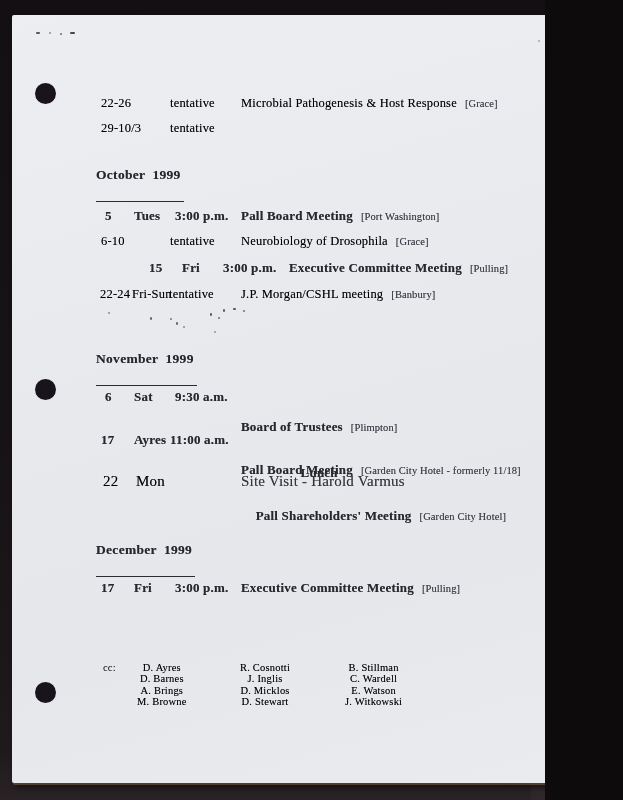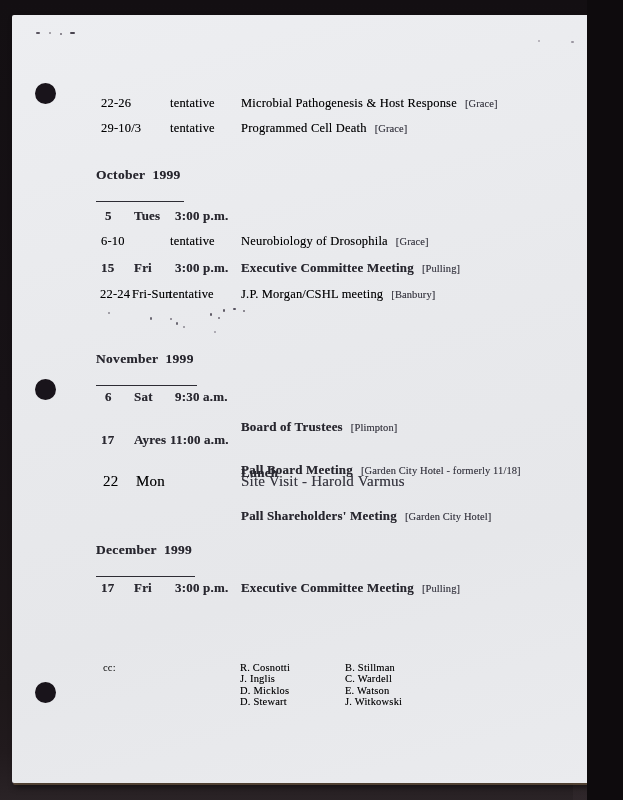--- a/index.html
+++ b/index.html
@@ -4,9 +4,10 @@
 <style>
   html,body{margin:0;padding:0;background:#0e0b0d;}
   .photo{
-    position:relative;width:587px;height:800px;overflow:hidden;
+    position:relative;width:545px;height:800px;overflow:hidden;
     background:linear-gradient(180deg,#130f12 0%,#171216 50%,#1d1719 86%,#211a1d 94%,#2a2326 100%);
     font-family:"Liberation Serif","DejaVu Serif",serif;
+    text-align:center;
   }
   .edge-strip{position:absolute;right:0;top:18px;width:14px;height:782px;
     background:linear-gradient(180deg,#241d20,#2a2225 60%,#332a2e);opacity:.55;}

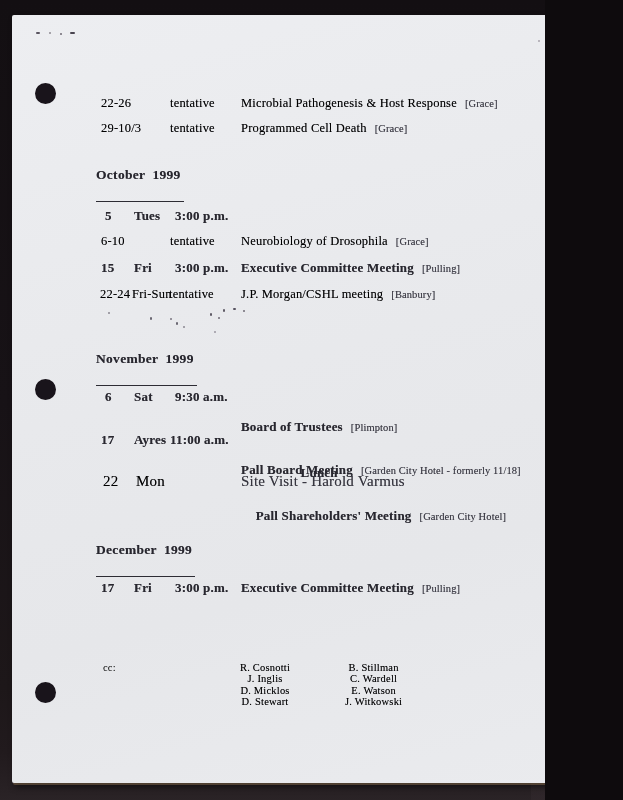--- a/index.html
+++ b/index.html
@@ -82,7 +82,6 @@
   <div class="srow" style="top:121px;">
     <span class="cell date">29-10/3</span>
     <span class="cell tleft">tentative</span>
-    <span class="cell desc"><span>Programmed Cell Death</span><span class="loc">[Grace]</span></span>
   </div>
 
   <div class="heading" style="top:167px;">October  1999</div>

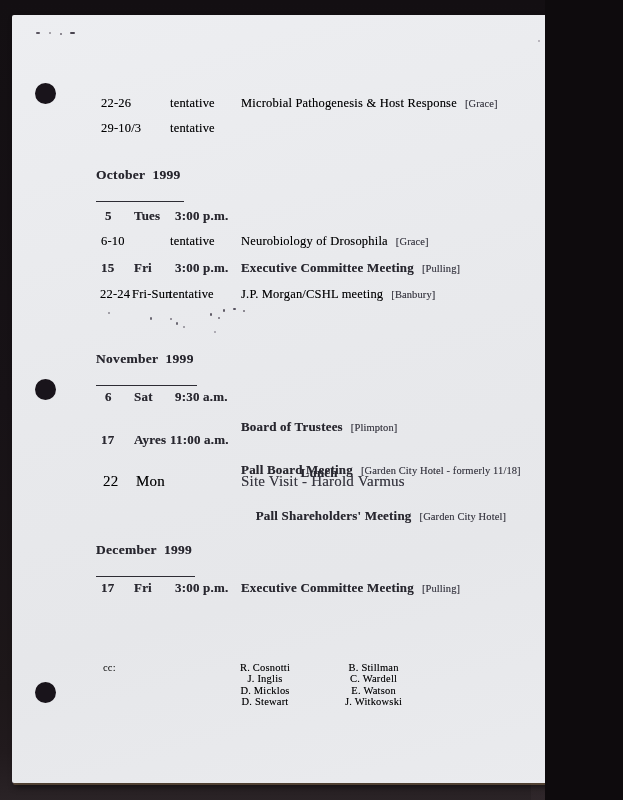--- a/index.html
+++ b/index.html
@@ -90,6 +90,7 @@
     <span class="cell d1 b">5</span>
     <span class="cell day b">Tues</span>
     <span class="cell time b">3:00 p.m.</span>
+    <span class="cell desc"><span class="b">Pall Board Meeting</span><span class="loc">[Port Washington]</span></span>
   </div>
   <div class="srow" style="top:234px;">
     <span class="cell date">6-10</span>

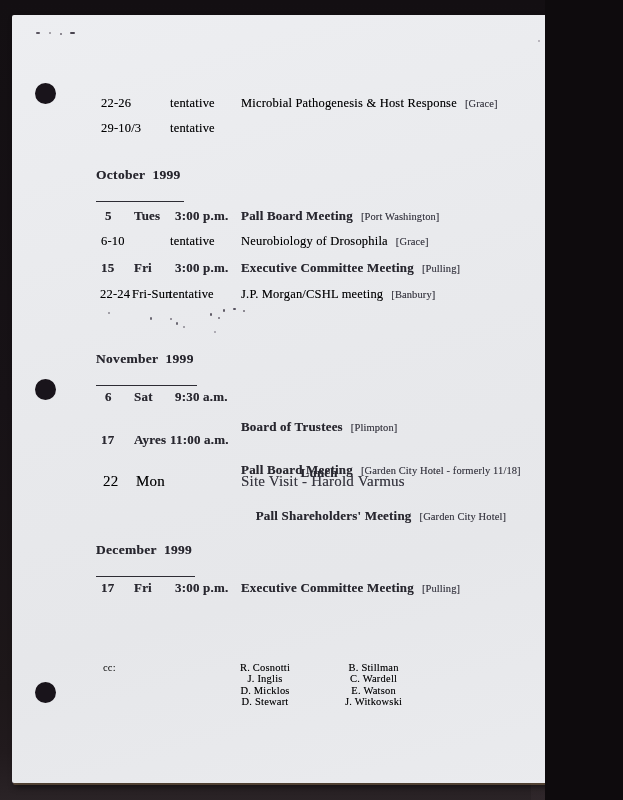--- a/index.html
+++ b/index.html
@@ -97,7 +97,7 @@
     <span class="cell tleft">tentative</span>
     <span class="cell desc"><span>Neurobiology of Drosophila</span><span class="loc">[Grace]</span></span>
   </div>
-  <div class="srow" style="top:260px;">
+  <div class="srow" style="top:260px;margin-left:48px;">
     <span class="cell date b">15</span>
     <span class="cell day b">Fri</span>
     <span class="cell time b">3:00 p.m.</span>

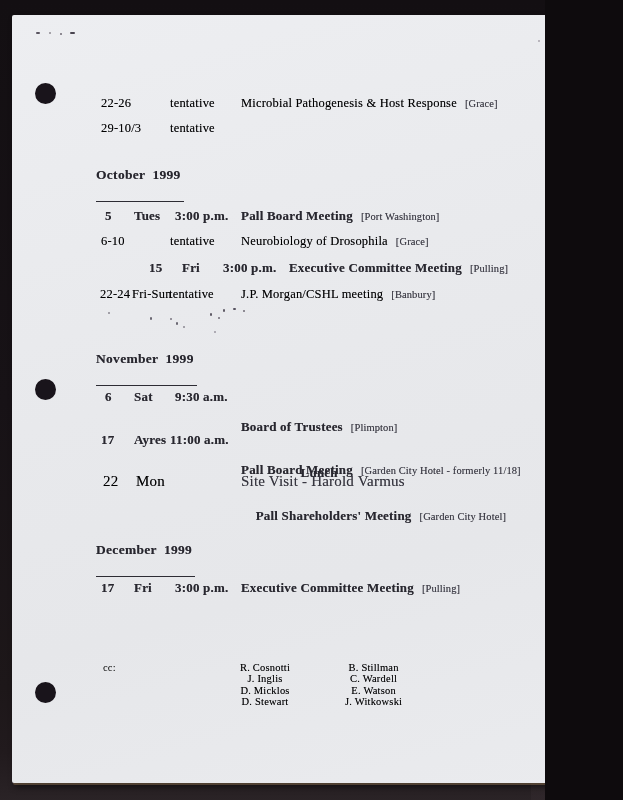--- a/index.html
+++ b/index.html
@@ -146,6 +146,12 @@
   </div>
 
   <div class="cc-label">cc:</div>
+  <div class="cc-col cc1">
+    <span>D. Ayres</span>
+    <span>D. Barnes</span>
+    <span>A. Brings</span>
+    <span>M. Browne</span>
+  </div>
   <div class="cc-col cc2">
     <span>R. Cosnotti</span>
     <span>J. Inglis</span>

